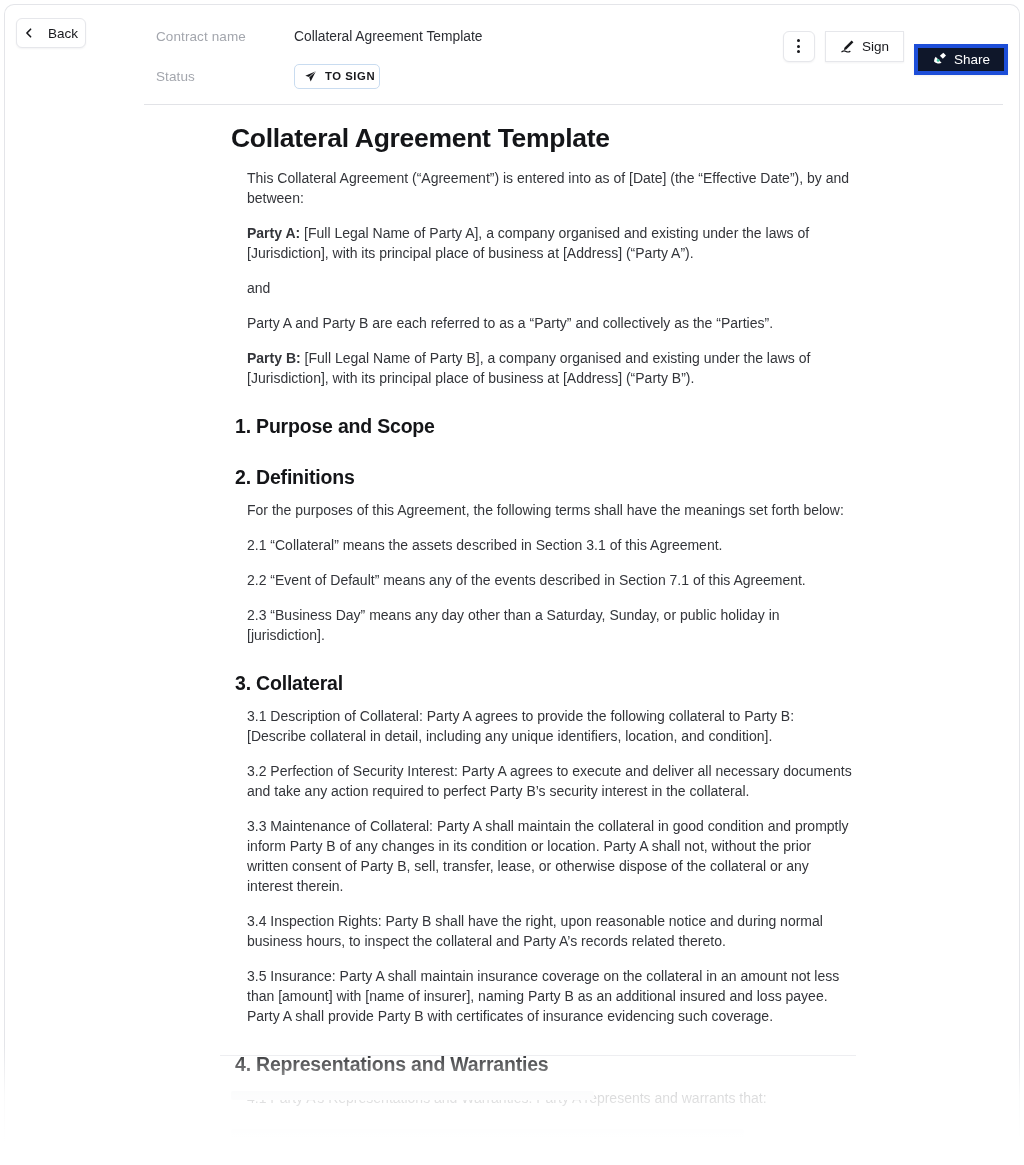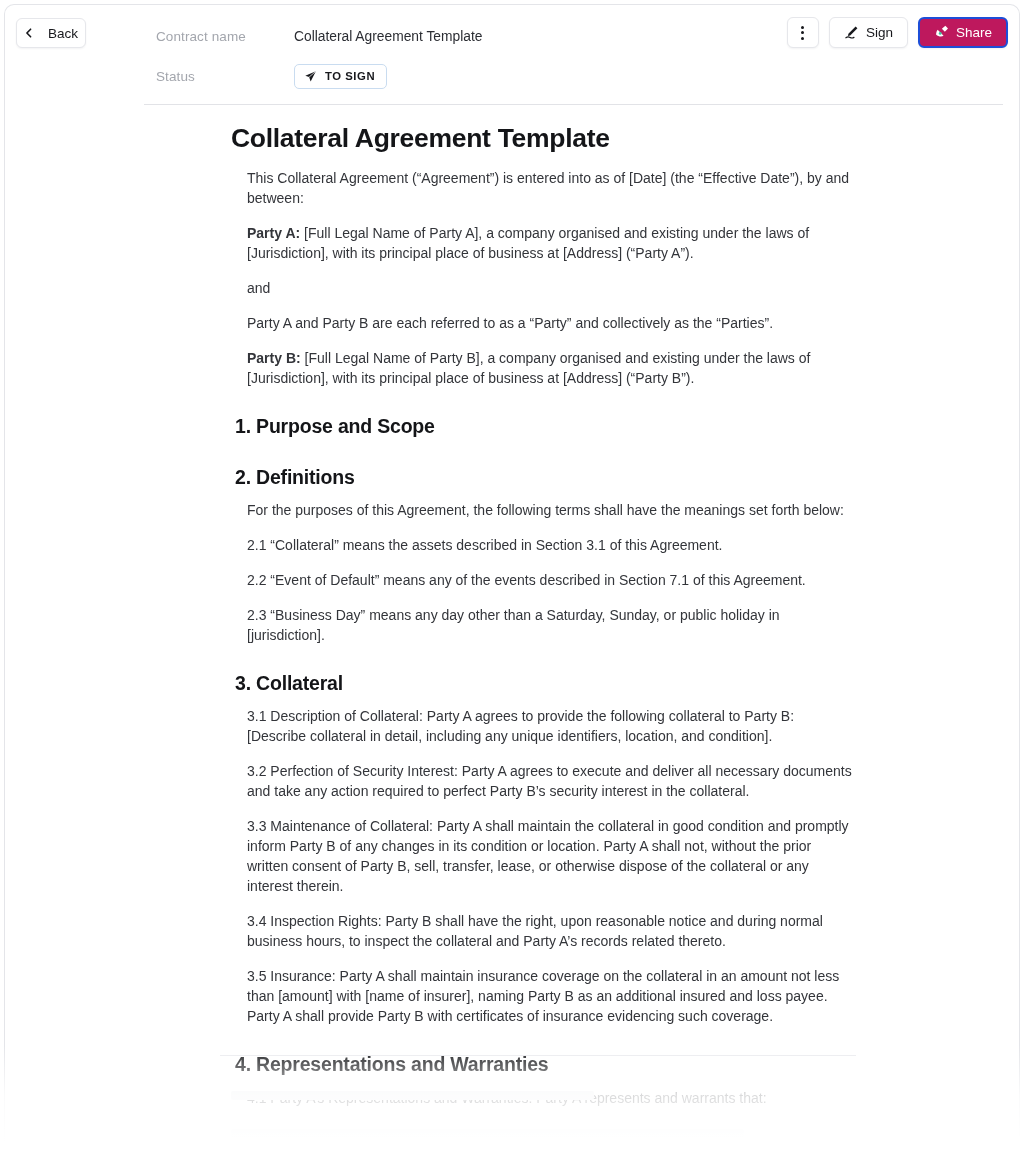--- a/index.html
+++ b/index.html
@@ -134,7 +134,7 @@
     gap: 7px;
     height: 31px;
     padding: 0 14px;
-    border-radius: 6px;
+    border-radius: 0;
     font-size: 13.5px;
     font-weight: 500;
     cursor: pointer;

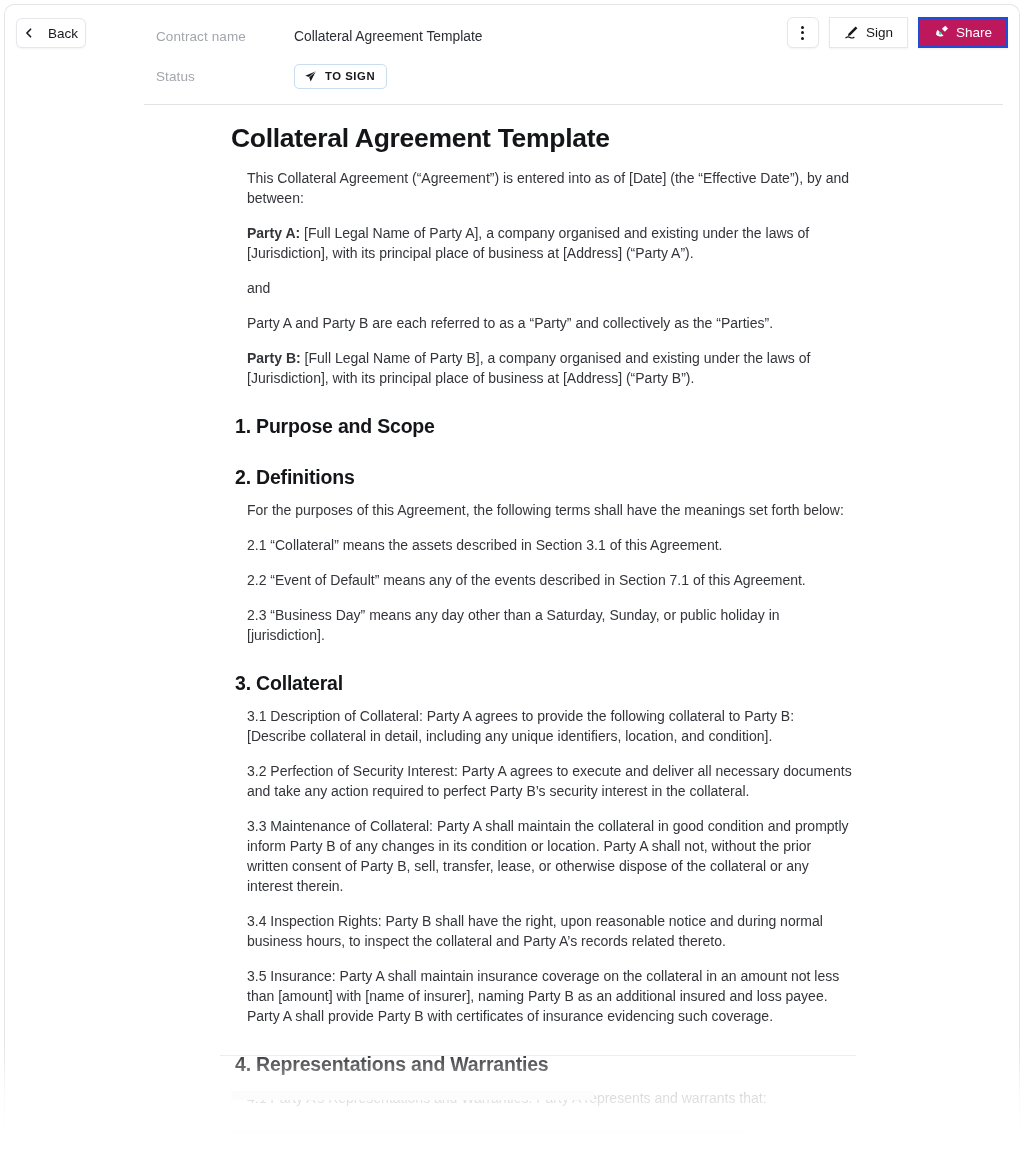--- a/index.html
+++ b/index.html
@@ -146,10 +146,11 @@
     box-shadow: 0 1px 2px rgba(16,24,40,0.05);
   }
   .btn-primary {
-    background: #be185d;
-    border: 2px solid #1d4ed8;
+    background: #0f172a;
+    border: 4px solid #1d4ed8;
     color: #ffffff;
     box-shadow: 0 1px 2px rgba(16,24,40,0.06);
+    margin-top: 27px;
   }
 
   .header-divider {

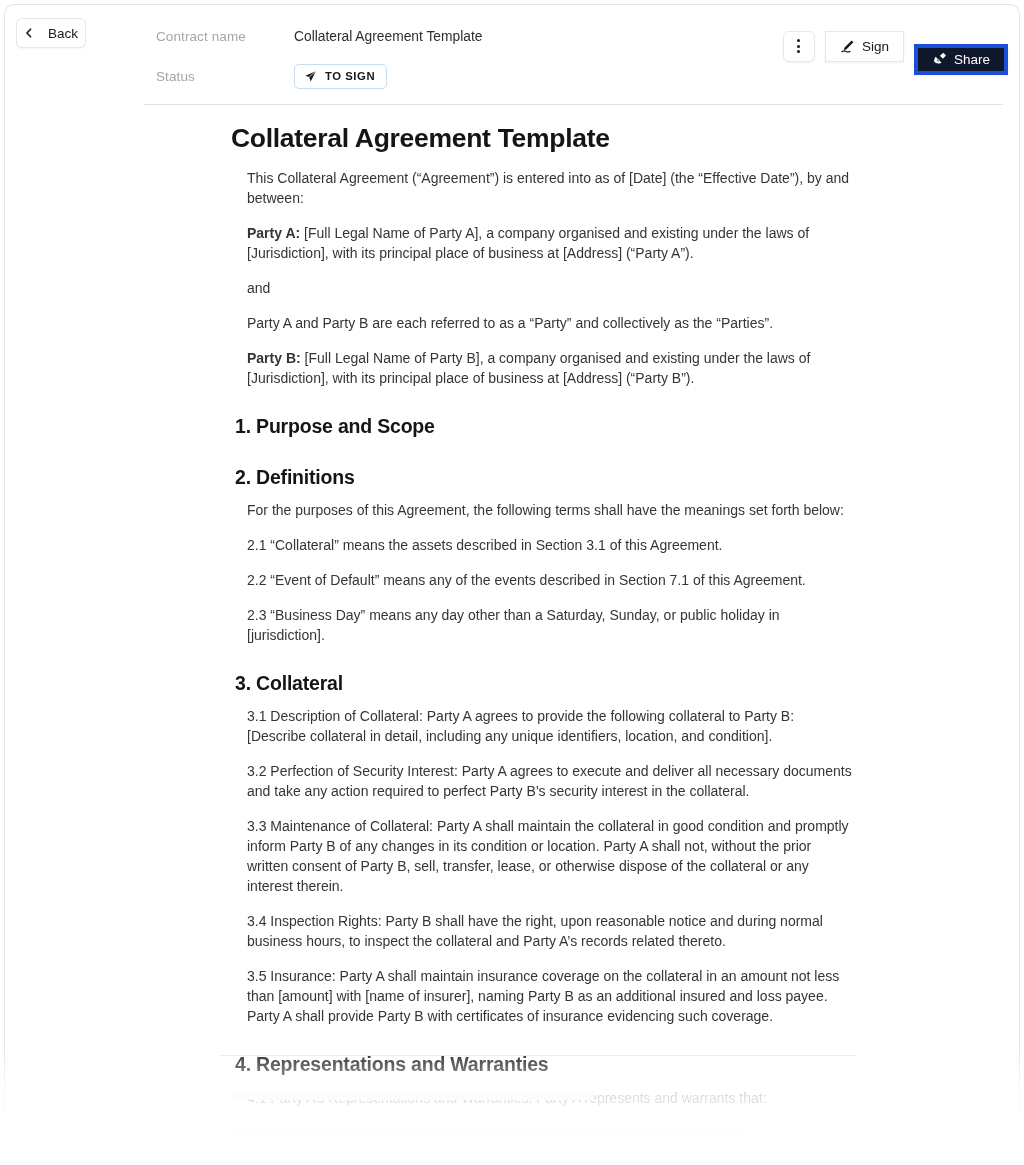--- a/index.html
+++ b/index.html
@@ -93,7 +93,7 @@
     align-items: center;
     gap: 8px;
     height: 25px;
-    padding: 0 11px 0 9px;
+    padding: 0 4px 0 9px;
     border: 1px solid #c9dcf0;
     border-radius: 5px;
     background: #ffffff;

